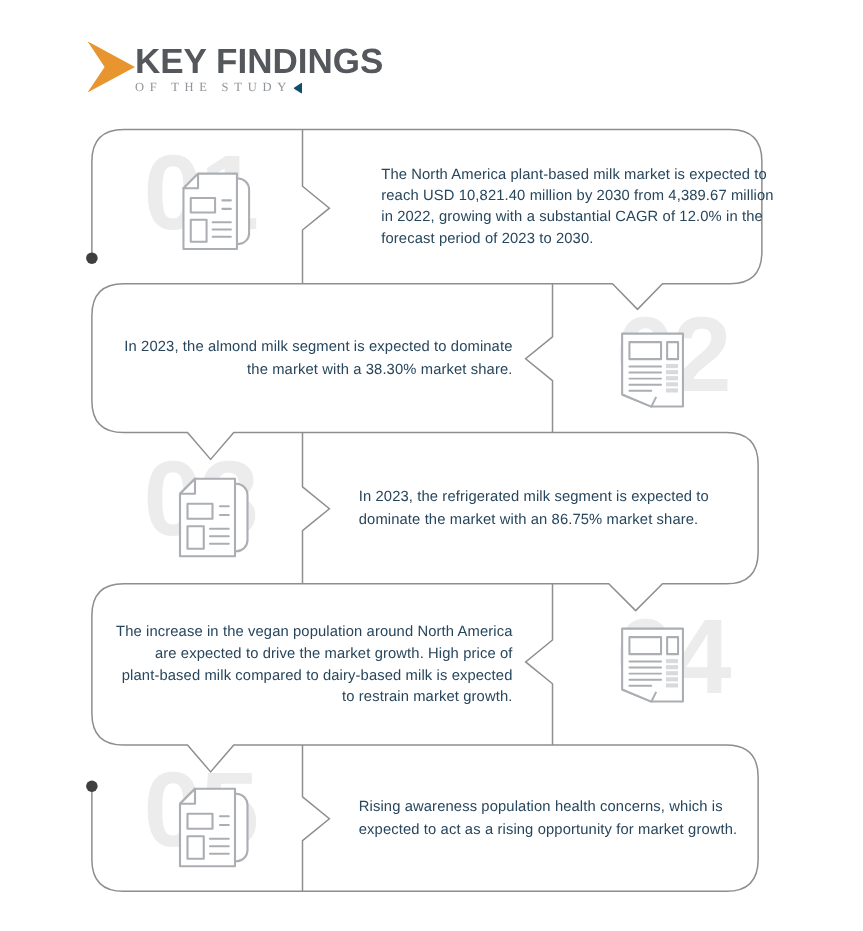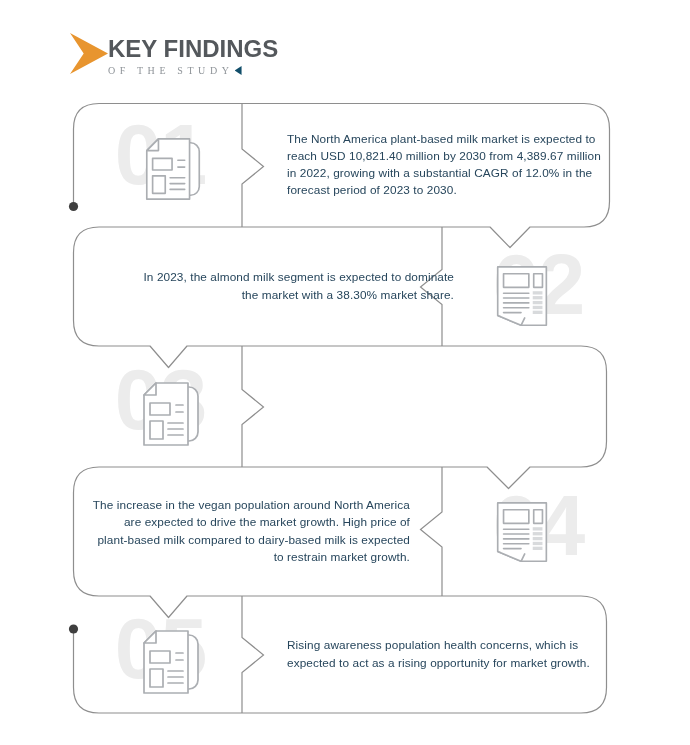--- a/index.html
+++ b/index.html
@@ -16,7 +16,7 @@
   }
   .titles{margin-left:0px;}
   .title{
-    margin:0;font-size:24px;font-weight:700;color:#54585C;
+    margin:0;font-size:28px;font-weight:700;color:#54585C;
     letter-spacing:0px;line-height:26px;padding-top:3px;
   }
   .subrow{display:flex;align-items:center;margin-top:3px;}

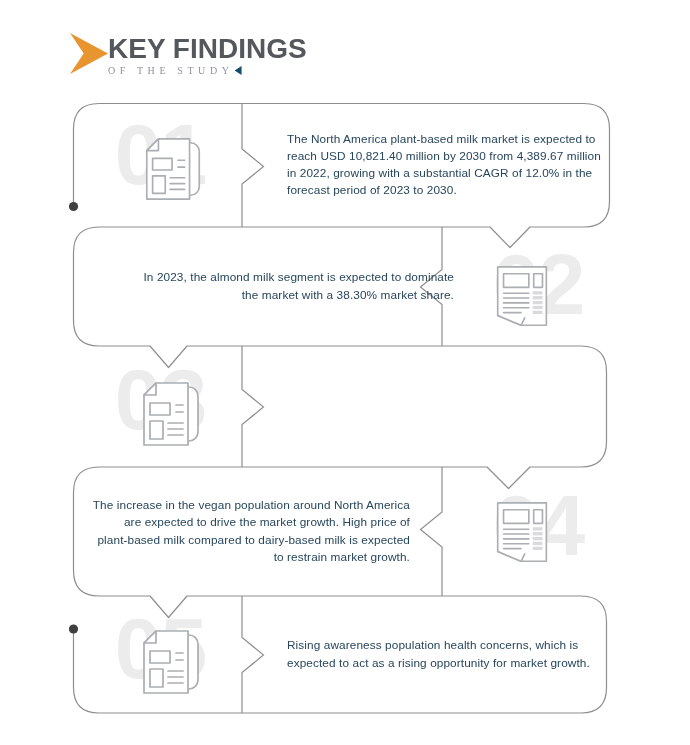--- a/index.html
+++ b/index.html
@@ -52,7 +52,7 @@
     color:#27465C;font-size:11.8px;line-height:17.2px;letter-spacing:0.1px;
   }
   .tb p{margin:0;}
-  .t1{left:287px;top:103px;width:326px;height:124px;text-align:left;}
+  .t1{left:305px;top:103px;width:326px;height:124px;text-align:left;}
   .t2{left:92px; top:227px;width:318px;height:119px;text-align:right;align-items:flex-end;margin-left:44px;}
   .t3{left:287px;top:346px;width:322px;height:121px;text-align:left;}
   .t4{left:92px; top:467px;width:318px;height:129px;text-align:right;align-items:flex-end;justify-content:center;}

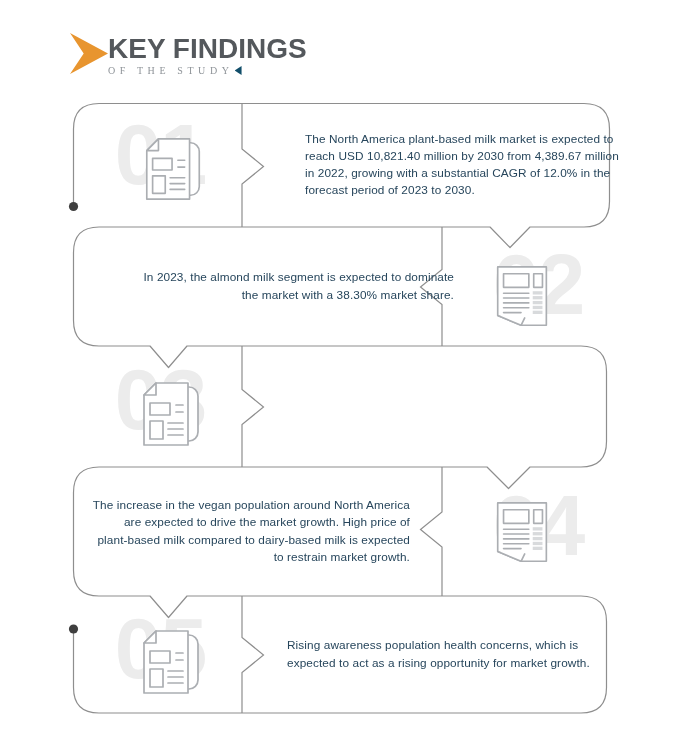--- a/index.html
+++ b/index.html
@@ -53,7 +53,7 @@
   }
   .tb p{margin:0;}
   .t1{left:305px;top:103px;width:326px;height:124px;text-align:left;}
-  .t2{left:92px; top:227px;width:318px;height:119px;text-align:right;align-items:flex-end;margin-left:44px;}
+  .t2{left:92px; top:227px;width:318px;height:119px;text-align:right;align-items:flex-end;}
   .t3{left:287px;top:346px;width:322px;height:121px;text-align:left;}
   .t4{left:92px; top:467px;width:318px;height:129px;text-align:right;align-items:flex-end;justify-content:center;}
   .t5{left:287px;top:596px;width:330px;height:117px;text-align:left;}

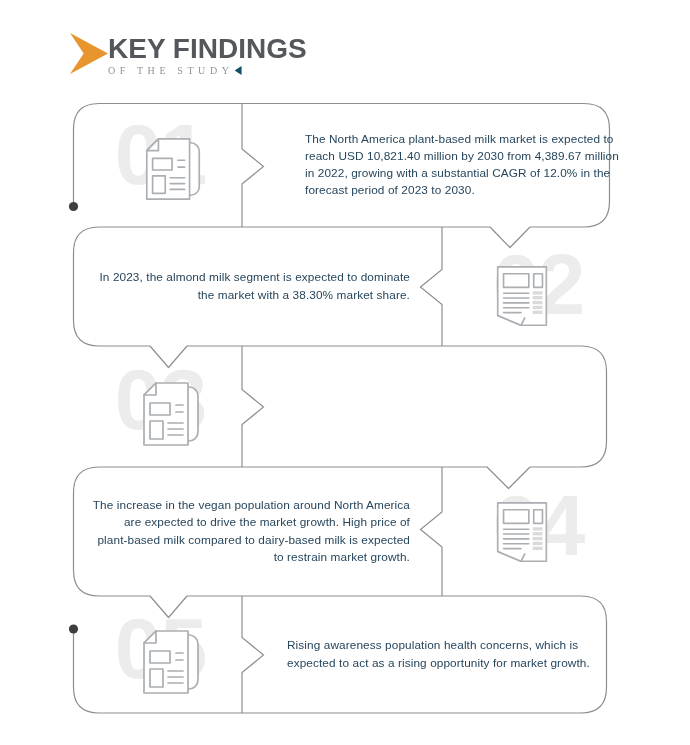--- a/index.html
+++ b/index.html
@@ -175,6 +175,9 @@
   <div class="tb t2">
     <p>In 2023, the almond milk segment is expected to dominate the market with a 38.30% market share.</p>
   </div>
+  <div class="tb t3">
+    <p>In 2023, the refrigerated milk segment is expected to dominate the market with an 86.75% market share.</p>
+  </div>
   <div class="tb t4">
     <p>The increase in the vegan population around North America are expected to drive the market growth. High price of plant-based milk compared to dairy-based milk is expected to restrain market growth.</p>
   </div>

